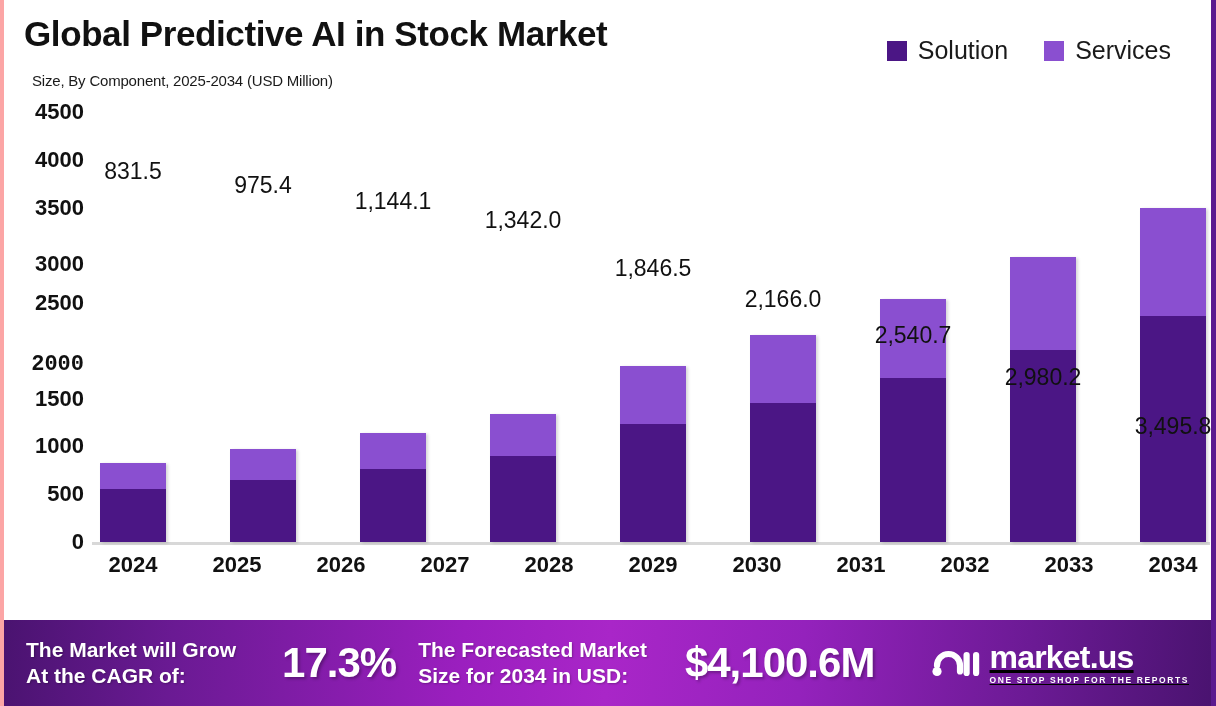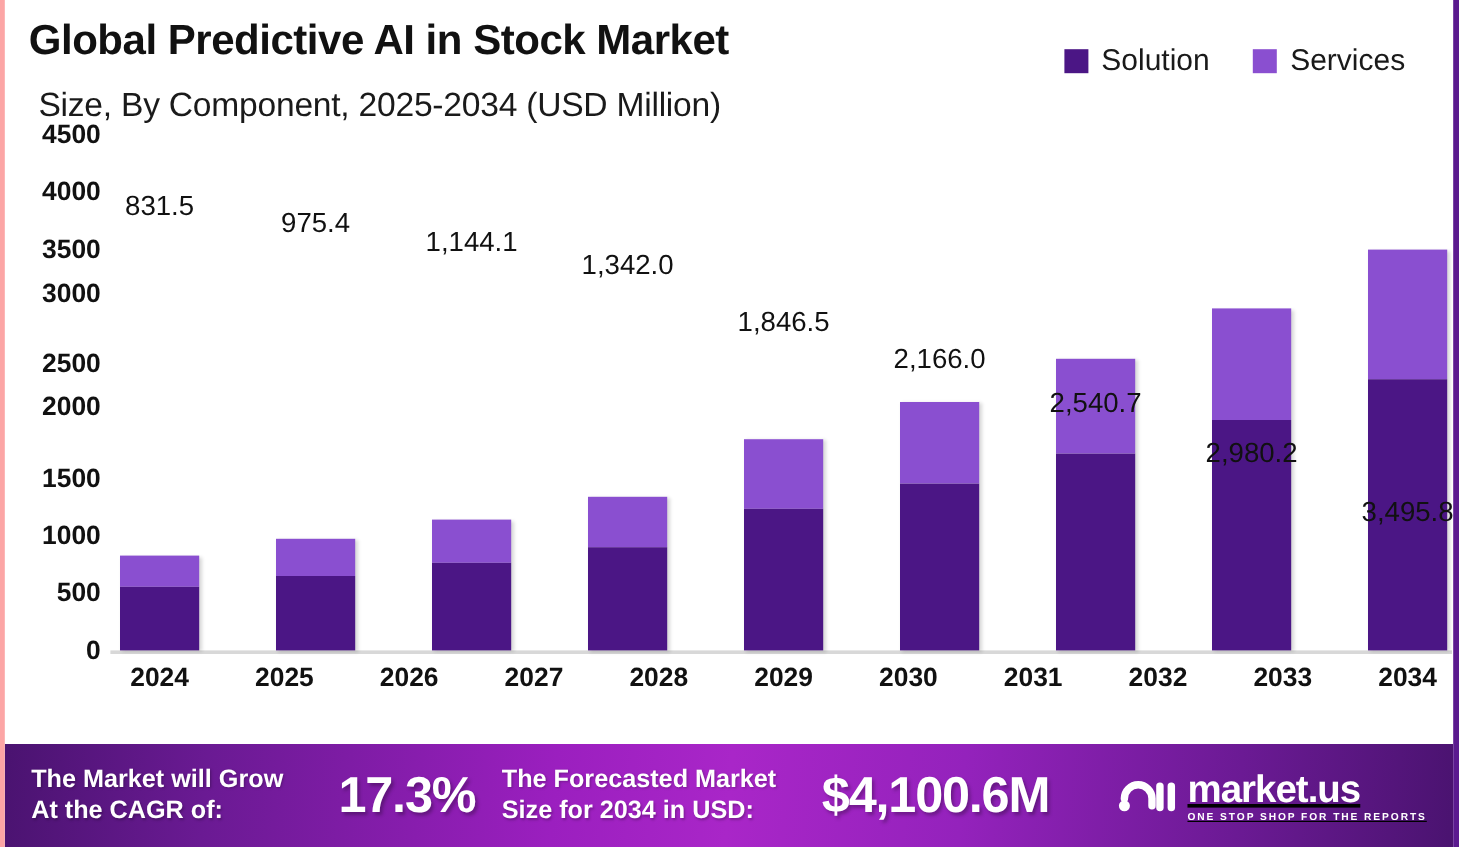--- a/index.html
+++ b/index.html
@@ -43,7 +43,7 @@
     position: absolute;
     left: 28px;
     top: 72px;
-    font-size: 28px;
+    font-size: 15px;
     font-weight: normal;
     color: #1a1a1a;
     letter-spacing: -0.2px;

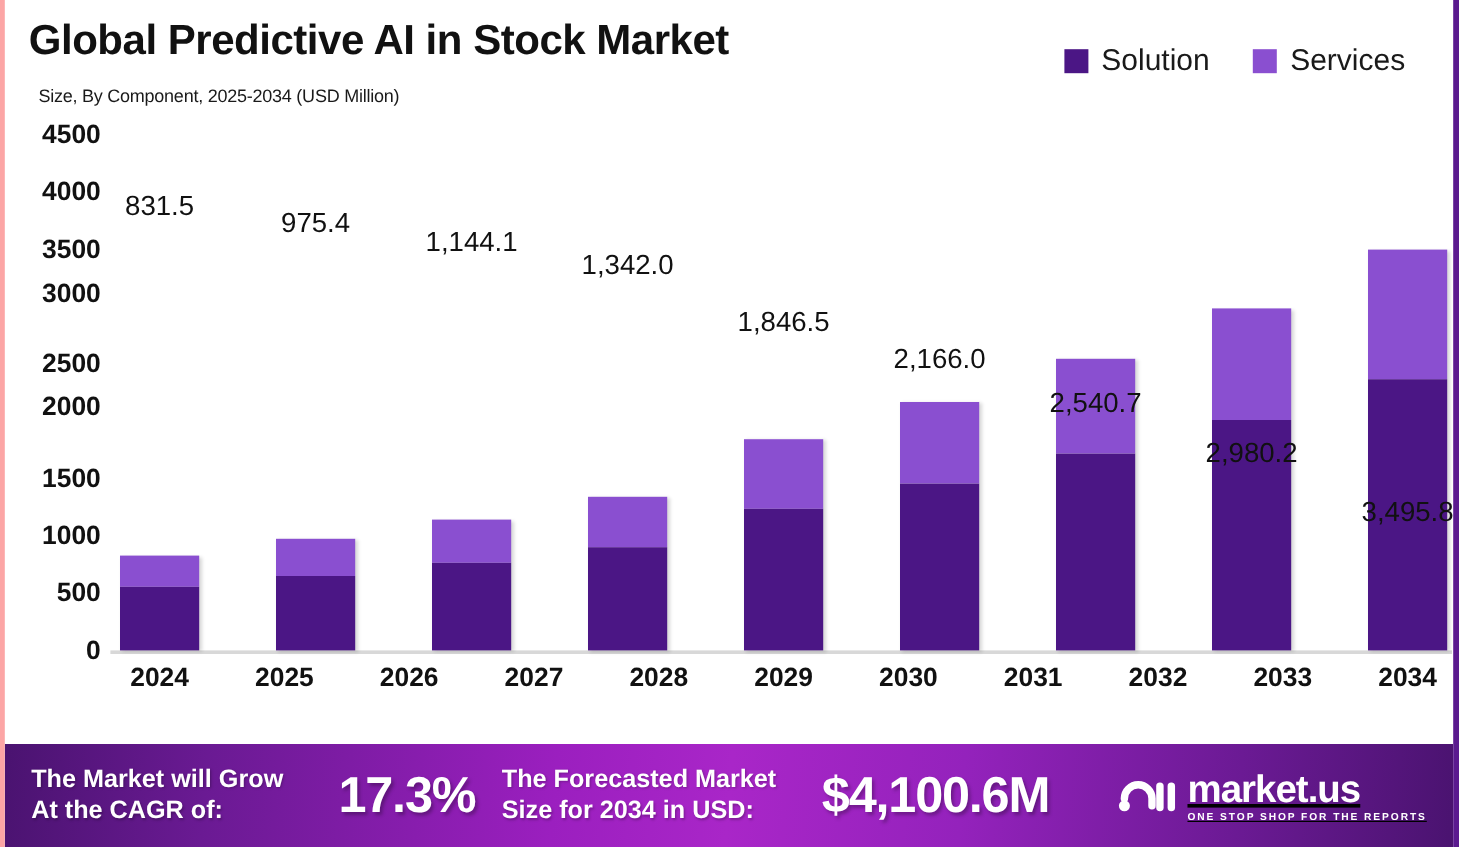--- a/index.html
+++ b/index.html
@@ -262,7 +262,7 @@
         <div class="y-tick" style="top: 286.667px;">1500</div>
         <div class="y-tick" style="top: 227px;">2000</div>
         <div class="y-tick" style="top: 191.111px;">2500</div>
-        <div class="y-tick" style="top: 133px;">3000</div>
+        <div class="y-tick" style="top: 152px;">3000</div>
         <div class="y-tick" style="top: 95.5556px;">3500</div>
         <div class="y-tick" style="top: 47.7778px;">4000</div>
         <div class="y-tick" style="top: 0px;">4500</div>

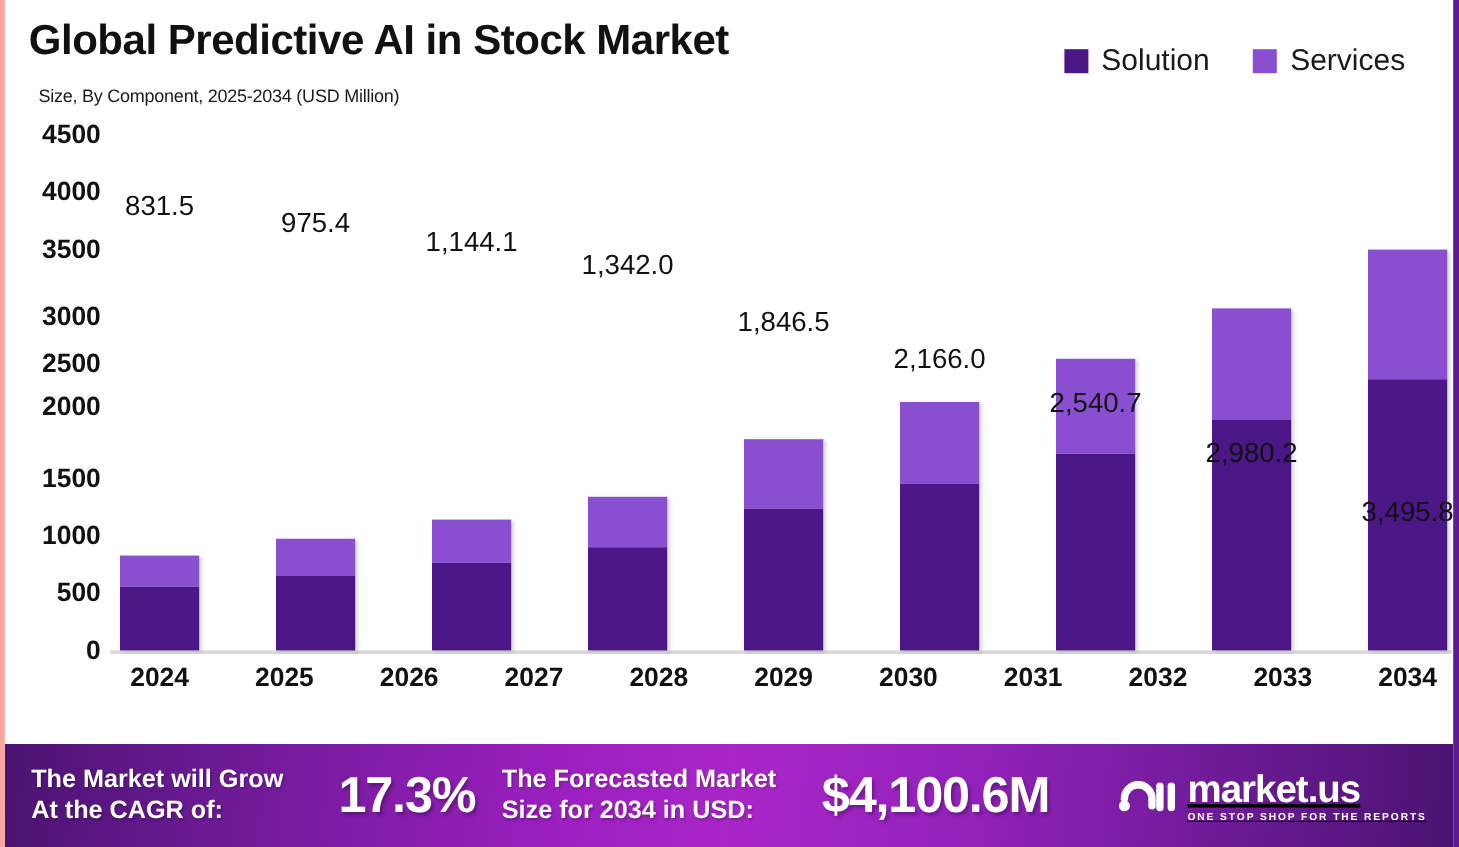--- a/index.html
+++ b/index.html
@@ -260,7 +260,7 @@
         <div class="y-tick" style="top: 382.222px;">500</div>
         <div class="y-tick" style="top: 334.444px;">1000</div>
         <div class="y-tick" style="top: 286.667px;">1500</div>
-        <div class="y-tick" style="top: 227px;">2000</div>
+        <div class="y-tick" style="top: 252px; font-family: Liberation Mono, monospace;">2000</div>
         <div class="y-tick" style="top: 191.111px;">2500</div>
         <div class="y-tick" style="top: 152px;">3000</div>
         <div class="y-tick" style="top: 95.5556px;">3500</div>

